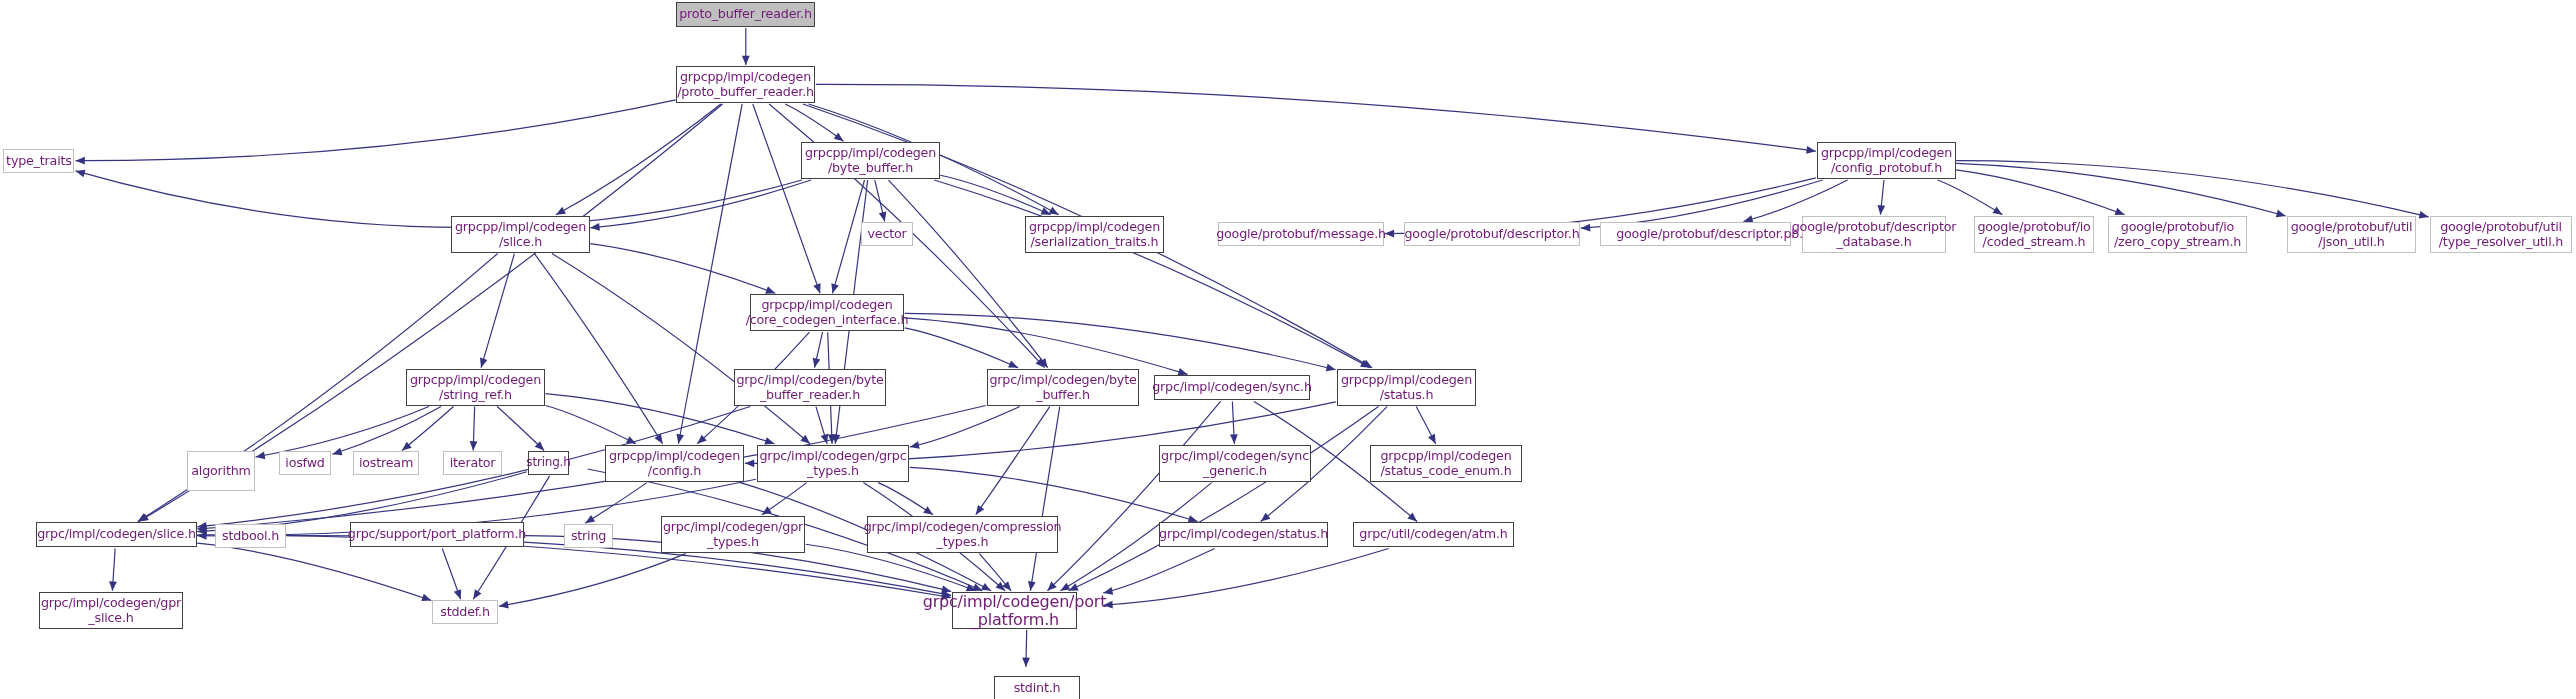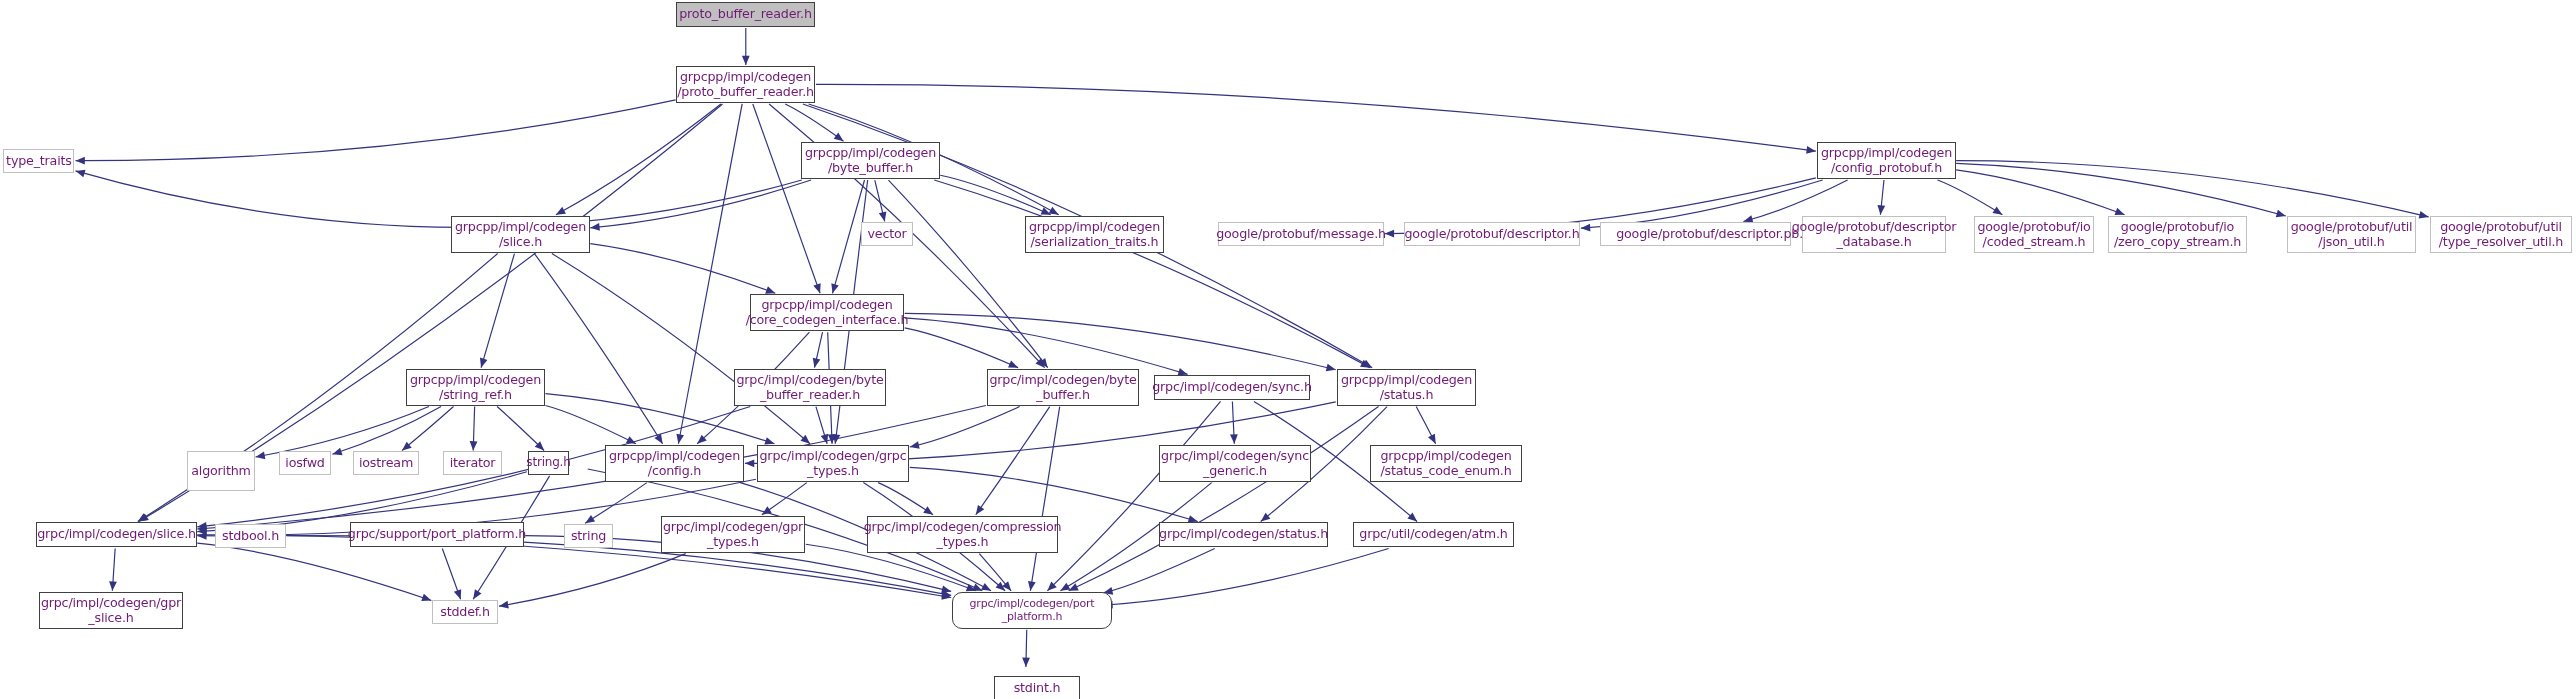--- a/index.html
+++ b/index.html
@@ -284,7 +284,7 @@
     <div class="node lvl-strong" style="left: 39px; top: 592px; width: 144px; height: 37px; font-size: 12.7px;"><span class="node-label">grpc/impl/codegen/gpr
 _slice.h</span></div>
     <div class="node lvl-light" style="left: 432px; top: 600px; width: 66px; height: 24px; font-size: 12.7px;"><span class="node-label">stddef.h</span></div>
-    <div class="node lvl-strong" style="left: 952px; top: 592px; width: 160px; height: 37px; font-size: 11px; border-radius: 10px;"><span class="node-label">grpc/impl/codegen/port
+    <div class="node lvl-strong" style="left: 952px; top: 592px; width: 125px; height: 37px; font-size: 16px;"><span class="node-label">grpc/impl/codegen/port
 _platform.h</span></div>
     <div class="node lvl-strong" style="left: 994px; top: 676px; width: 86px; height: 24px; font-size: 12.7px;"><span class="node-label">stdint.h</span></div>
   </div>

